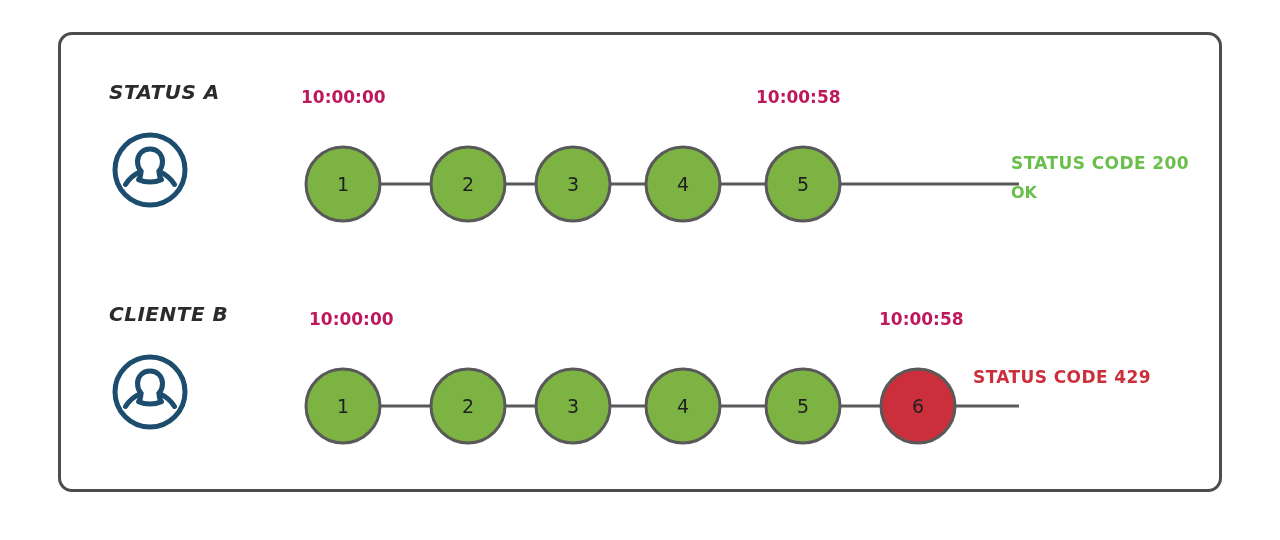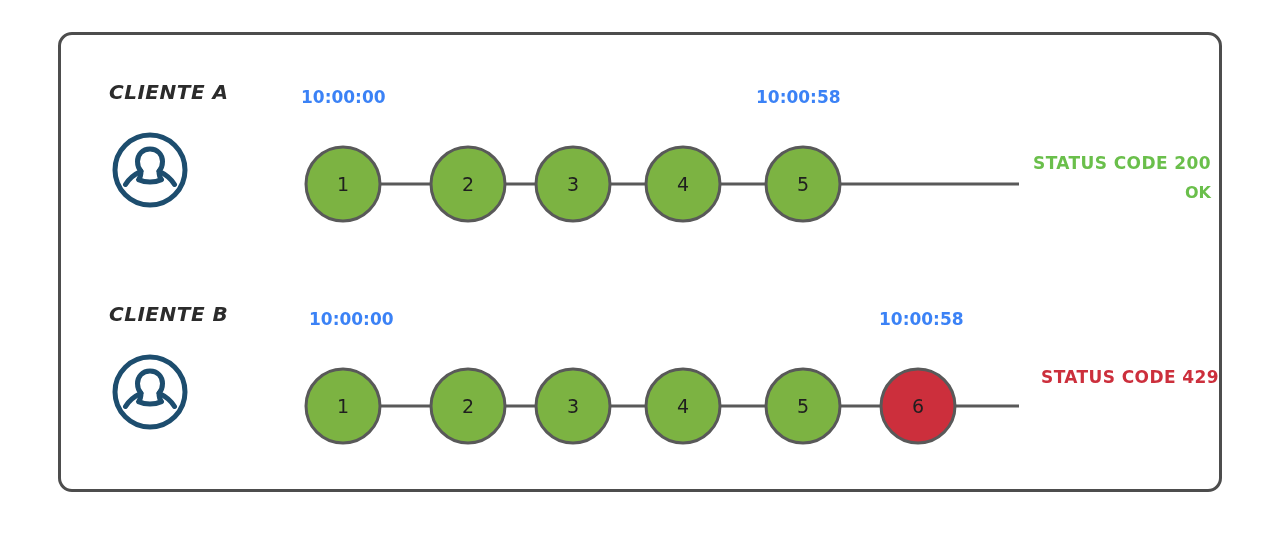--- a/index.html
+++ b/index.html
@@ -128,7 +128,7 @@
 
     <div class="row row-a">
 
-      <div class="client-label">CLIENTE A</div>
+      <div class="client-label">STATUS A</div>
 
       <div class="avatar">
         <svg width="78" height="78" viewBox="0 0 78 78">

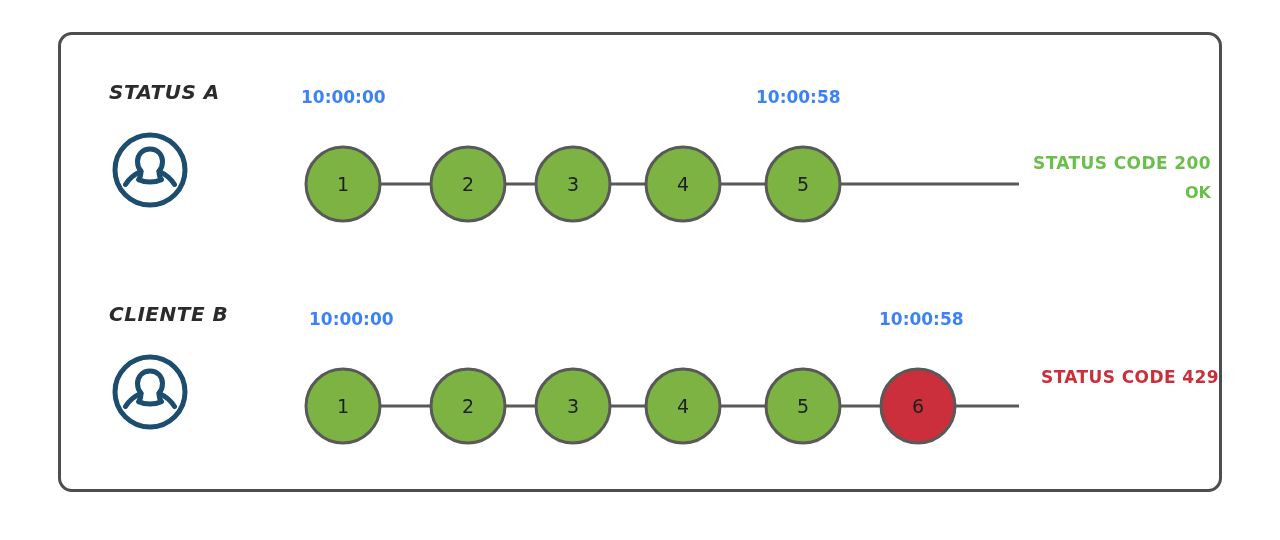--- a/index.html
+++ b/index.html
@@ -71,7 +71,7 @@
     font-family: "DejaVu Sans", sans-serif;
     font-size: 17px;
     font-weight: 700;
-    color: #3b82f6;
+    color: #be185d;
     white-space: nowrap;
     text-align: center;
   }

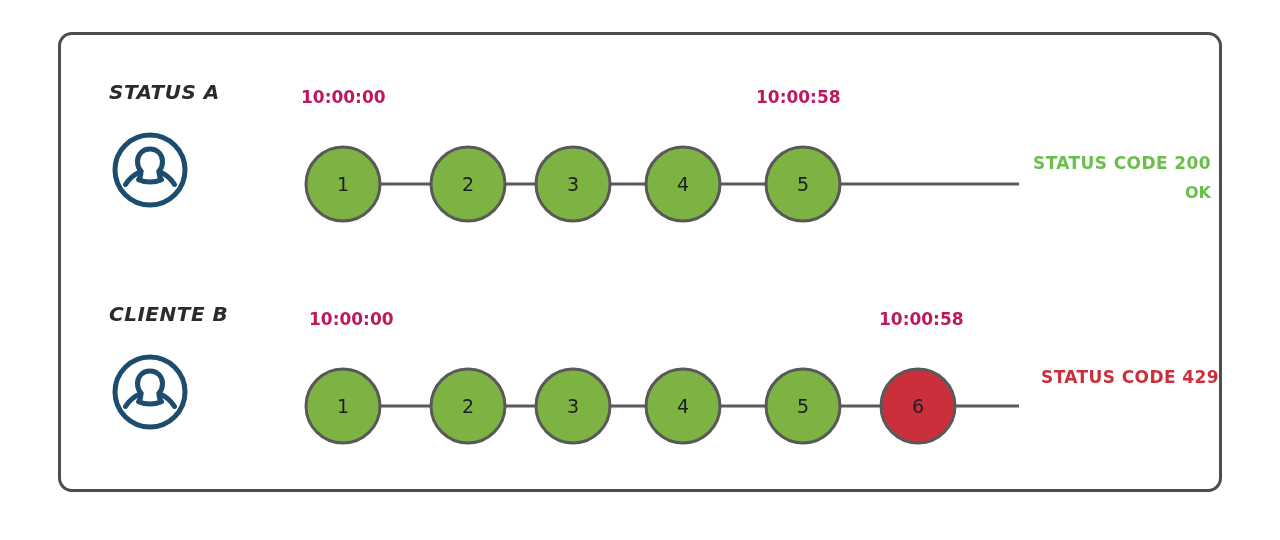--- a/index.html
+++ b/index.html
@@ -82,7 +82,7 @@
 
   .status {
     position: absolute;
-    text-align: right;
+    text-align: left;
     white-space: nowrap;
     font-family: "DejaVu Sans", sans-serif;
   }

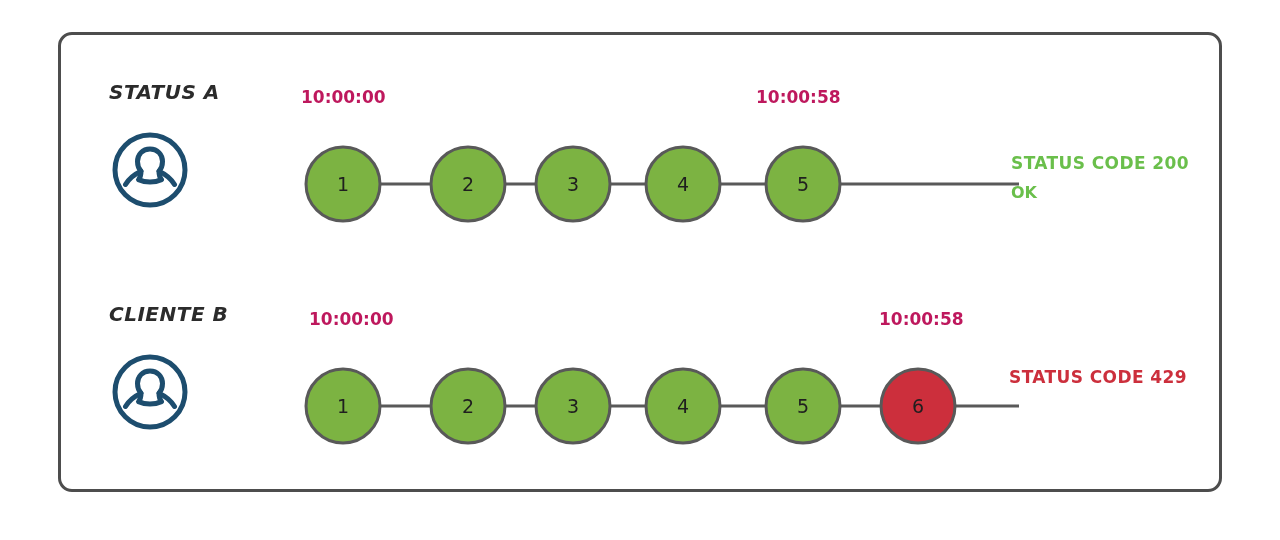--- a/index.html
+++ b/index.html
@@ -92,7 +92,7 @@
     width: 200px;
   }
   .status-b {
-    left: 948px;
+    left: 912px;
     top: 110px;
     width: 210px;
   }

